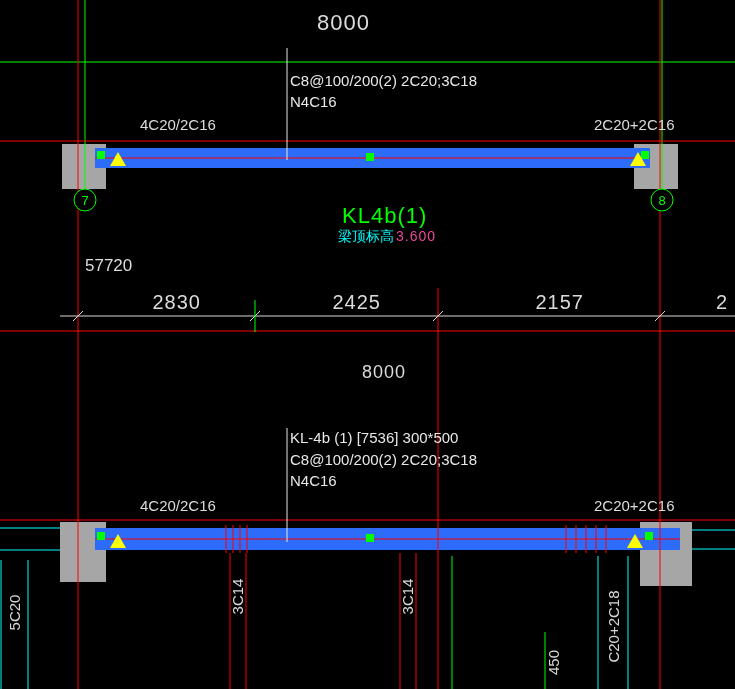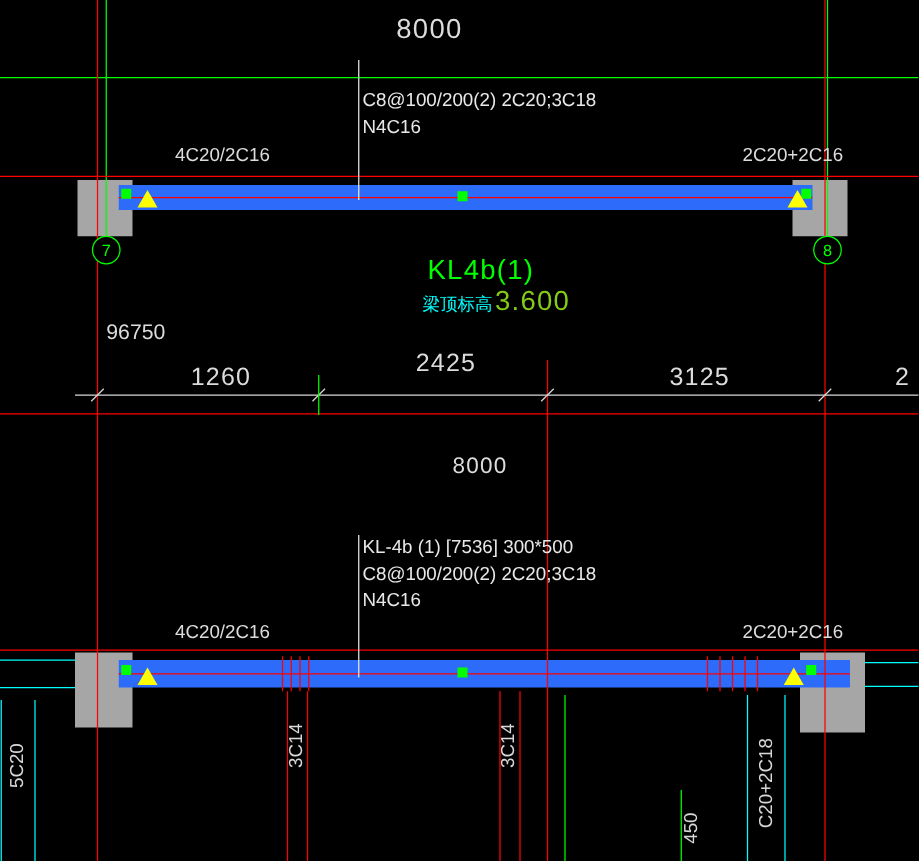--- a/index.html
+++ b/index.html
@@ -20,7 +20,7 @@
   .center{text-align:right;}
   .elev{position:absolute;display:flex;align-items:baseline;gap:2px;}
   .elev .pre{font-size:14px;color:#00ffff;text-align:right;}
-  .elev .val{font-size:22px;color:#84cc16;letter-spacing:1px;}
+  .elev .val{font-size:14px;color:#ec4899;letter-spacing:1px;}
 </style>
 </head>
 <body>

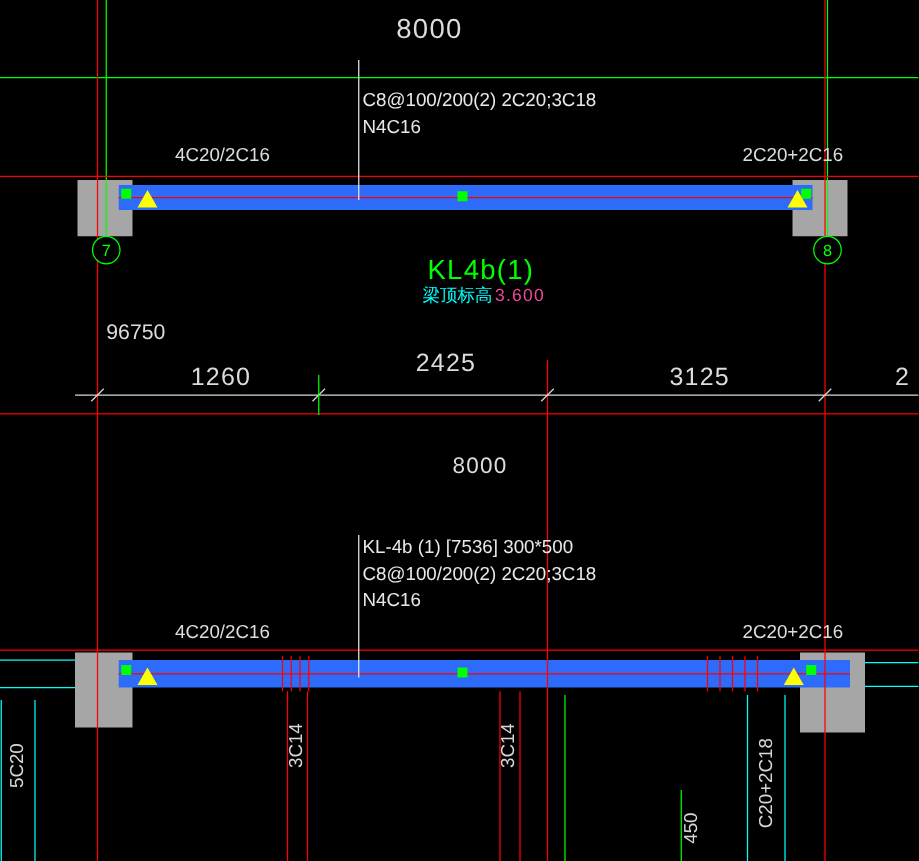--- a/index.html
+++ b/index.html
@@ -118,7 +118,7 @@
     <span class="val">3.600</span>
   </div>
 
-  <div class="txt sz17" style="left:85px;top:256px">96750</div>
+  <div class="txt sz17" style="left:85px;top:256px">57720</div>
 
   <div class="txt sz20 center" style="left:131px;top:291px;width:70px">1260</div>
   <div class="txt sz20 center" style="left:311px;top:280px;width:70px">2425</div>

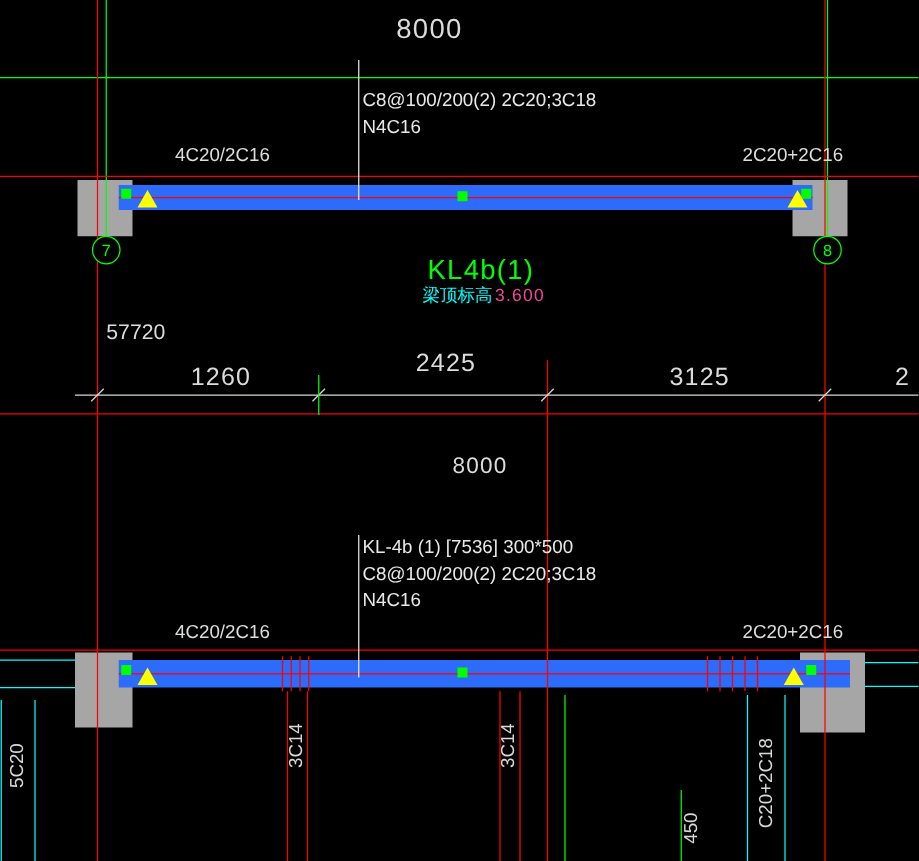--- a/index.html
+++ b/index.html
@@ -120,7 +120,7 @@
 
   <div class="txt sz17" style="left:85px;top:256px">57720</div>
 
-  <div class="txt sz20 center" style="left:131px;top:291px;width:70px">1260</div>
+  <div class="txt sz20 center" style="left:131px;top:291px;width:70px">2830</div>
   <div class="txt sz20 center" style="left:311px;top:280px;width:70px">2425</div>
   <div class="txt sz20 center" style="left:514px;top:291px;width:70px">3125</div>
   <div class="txt sz20" style="left:716px;top:291px">2</div>

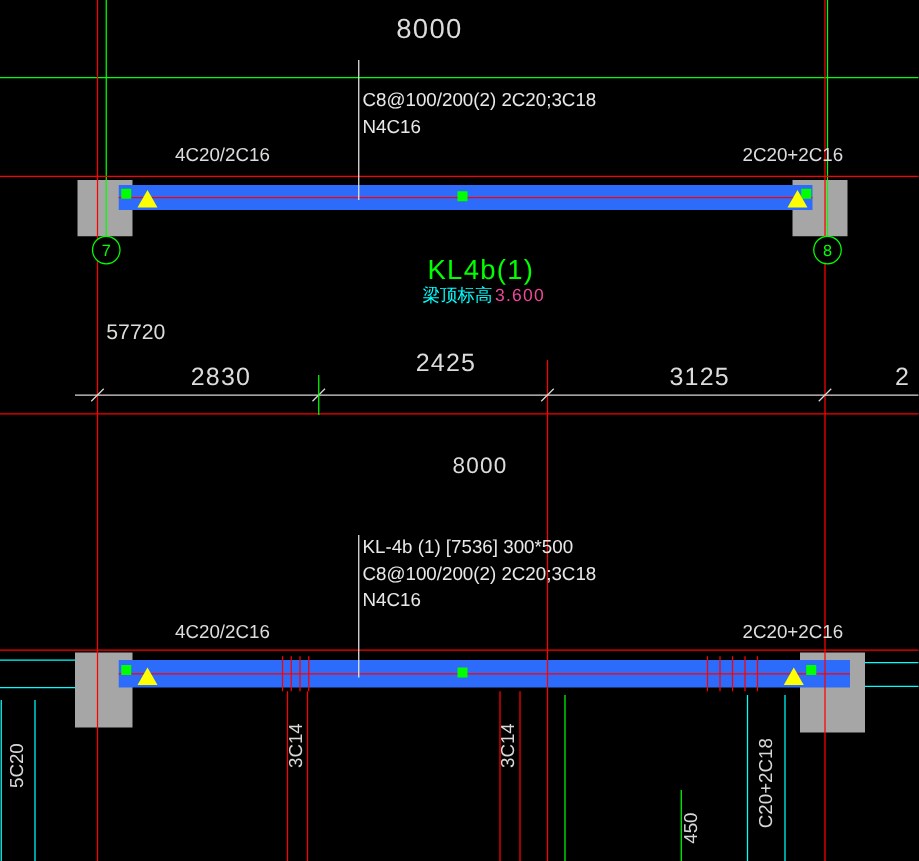--- a/index.html
+++ b/index.html
@@ -121,7 +121,7 @@
   <div class="txt sz17" style="left:85px;top:256px">57720</div>
 
   <div class="txt sz20 center" style="left:131px;top:291px;width:70px">2830</div>
-  <div class="txt sz20 center" style="left:311px;top:280px;width:70px">2425</div>
+  <div class="txt sz20 center" style="left:311px;top:291px;width:70px">2425</div>
   <div class="txt sz20 center" style="left:514px;top:291px;width:70px">3125</div>
   <div class="txt sz20" style="left:716px;top:291px">2</div>
 

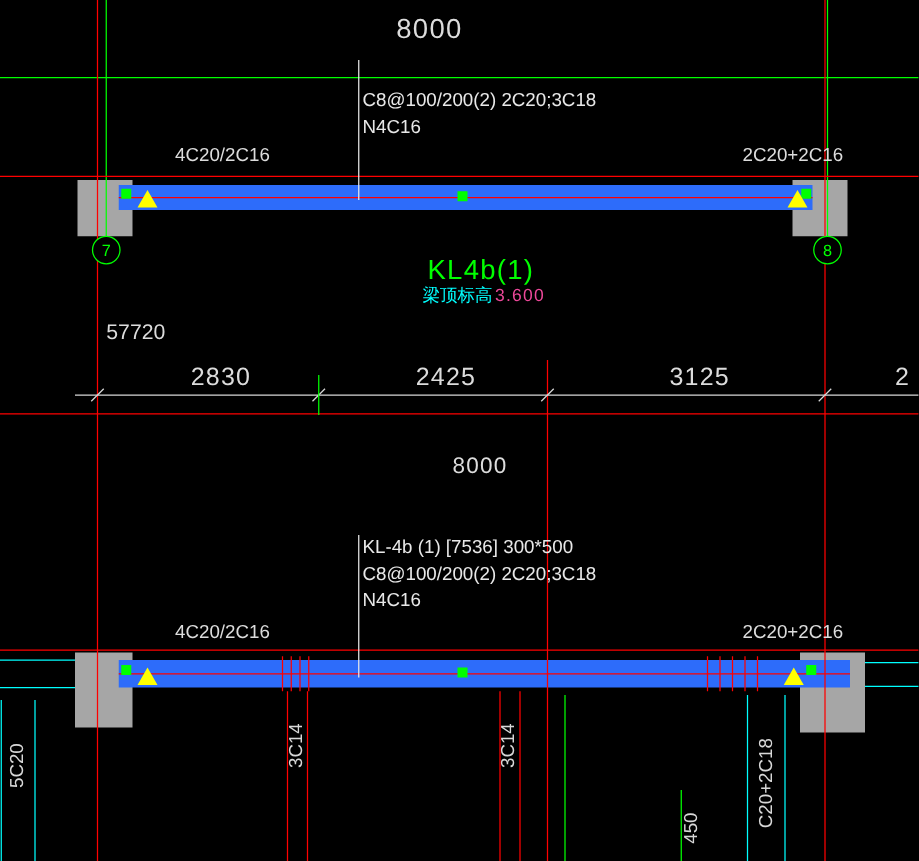--- a/index.html
+++ b/index.html
@@ -122,7 +122,7 @@
 
   <div class="txt sz20 center" style="left:131px;top:291px;width:70px">2830</div>
   <div class="txt sz20 center" style="left:311px;top:291px;width:70px">2425</div>
-  <div class="txt sz20 center" style="left:514px;top:291px;width:70px">3125</div>
+  <div class="txt sz20 center" style="left:514px;top:291px;width:70px">2157</div>
   <div class="txt sz20" style="left:716px;top:291px">2</div>
 
   <div class="txt sz18 center" style="left:340px;top:362px;width:66px">8000</div>

